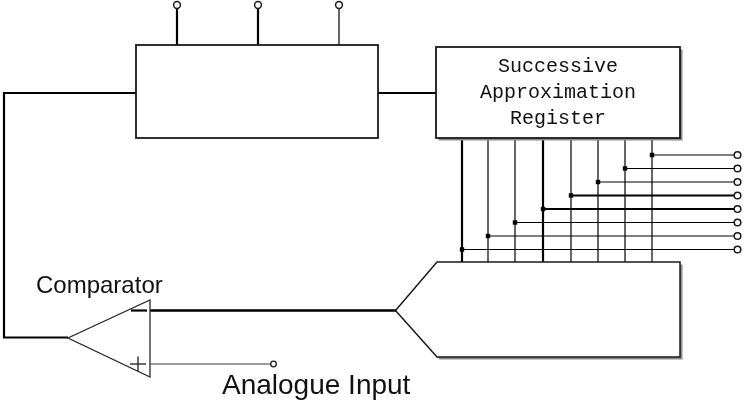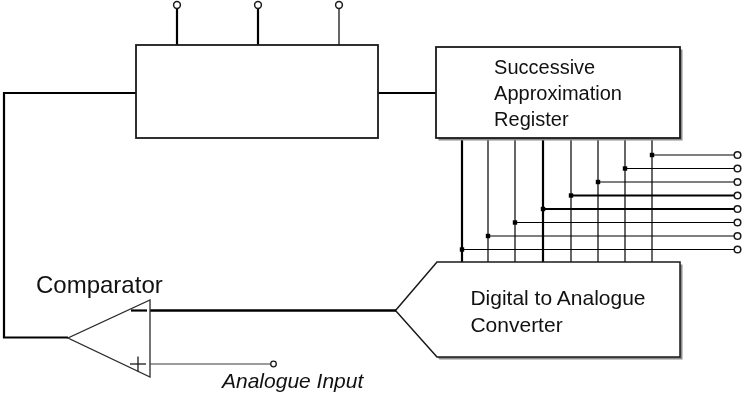--- a/index.html
+++ b/index.html
@@ -22,6 +22,8 @@
     display: flex;
     align-items: center;
     justify-content: center;
+    text-align: center;
+    font-family: Liberation Mono, monospace;
   }
   .pre { white-space: pre-line; }
   .nowrap { white-space: nowrap; }

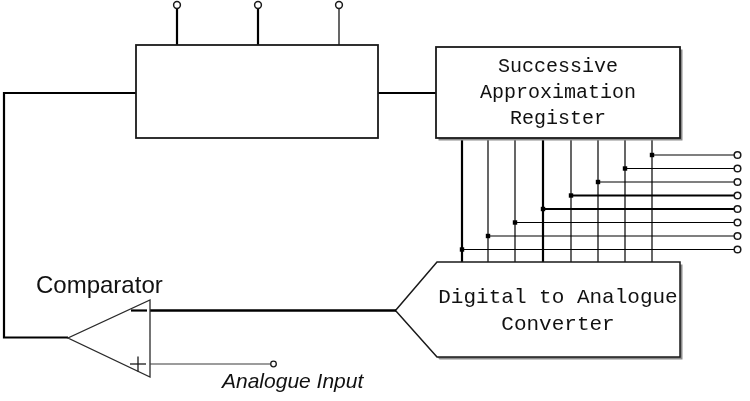--- a/index.html
+++ b/index.html
@@ -122,8 +122,6 @@
 Approximation
 Register</div>
 
-  <div id="dac-label" class="label boxlabel pre">Digital to Analogue
-Converter</div>
 
   <div id="comparator-label" class="label nowrap">Comparator</div>
 

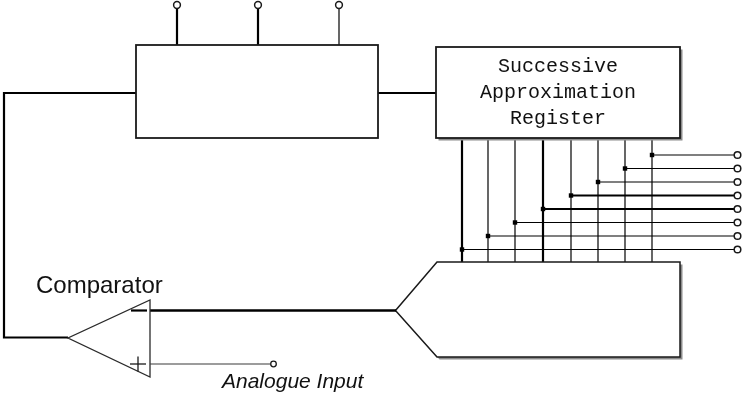--- a/index.html
+++ b/index.html
@@ -32,7 +32,7 @@
   #sar-label           { left: 437px; top: 48px;  width: 242px; height: 89px; font-size: 20px; line-height: 26px; }
   #dac-label           { left: 437px; top: 266px; width: 242px; height: 89px; font-size: 21px; line-height: 27px; }
   #comparator-label    { left: 36px;  top: 271px; font-size: 24px; }
-  #analogue-input-label{ left: 222px; top: 369px; font-size: 21px; font-style: italic; }
+  #analogue-input-label{ left: 222px; top: 369px; font-size: 28px; }
 </style>
 </head>
 <body>

